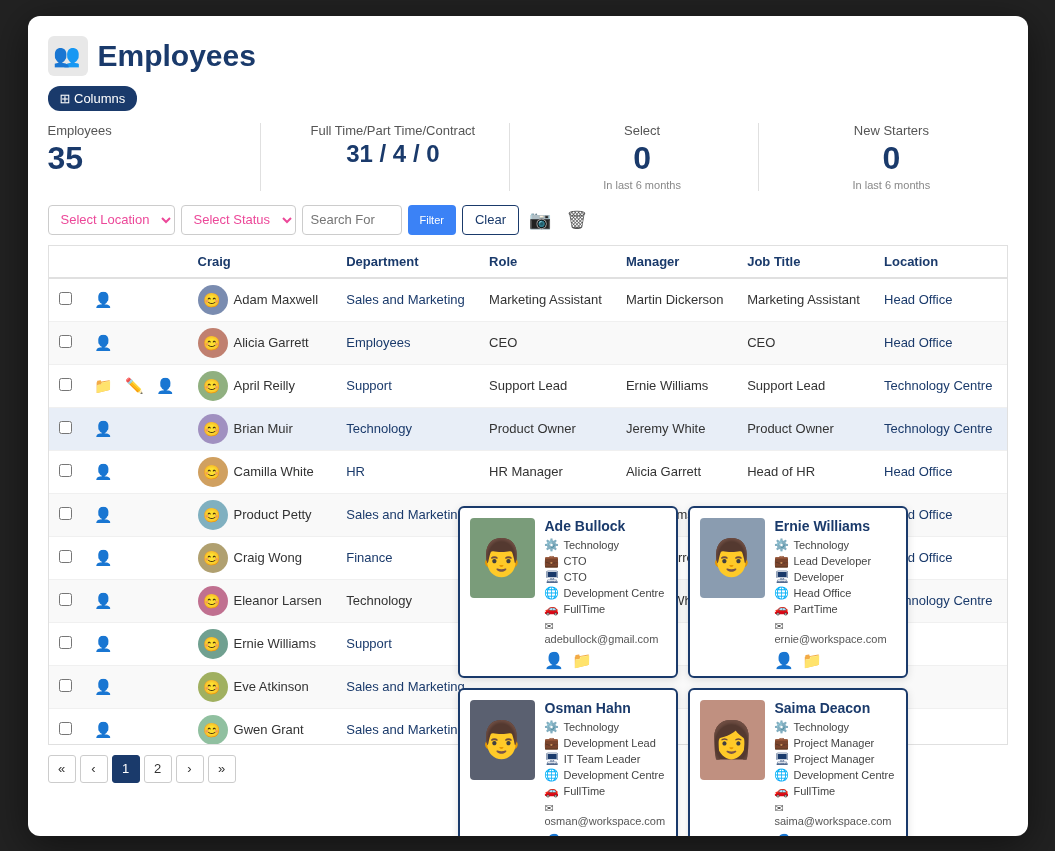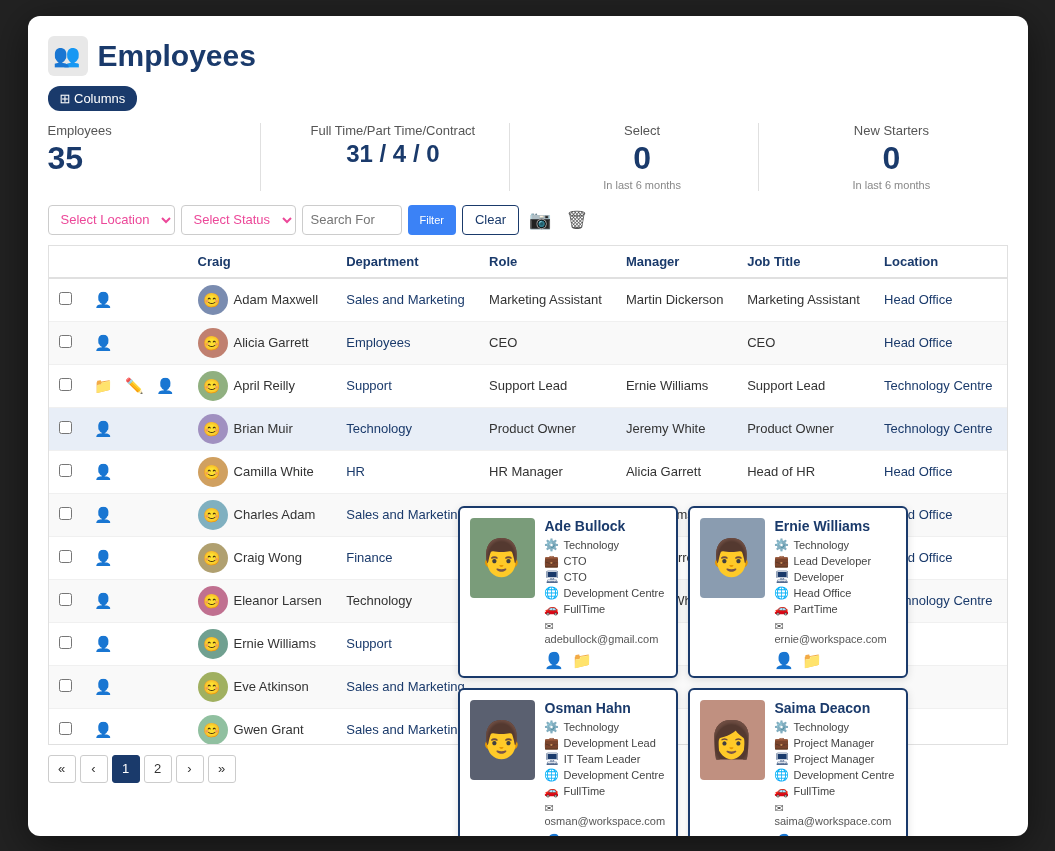--- a/index.html
+++ b/index.html
@@ -460,7 +460,7 @@
         <div class="avatar" style="background:#80b0c0">
           <span style="font-size:14px">😊</span>
         </div>
-        <span>Charles Adam</span>
+        <span>Product Petty</span>
       </div>
     </td>
     <td>

